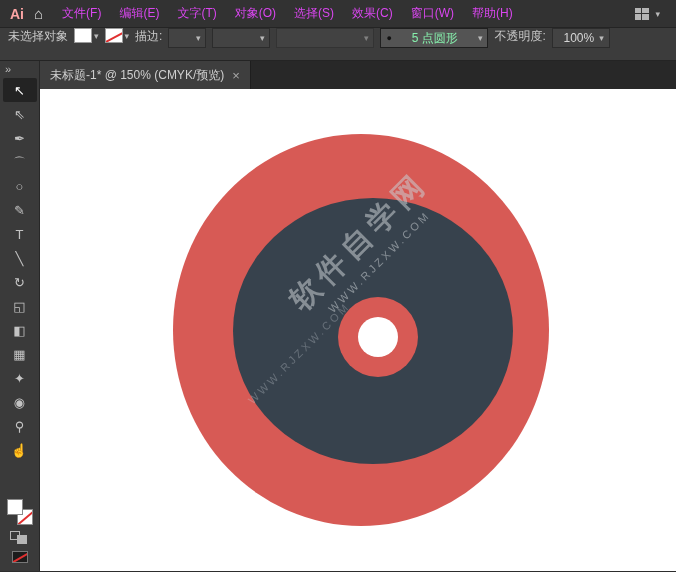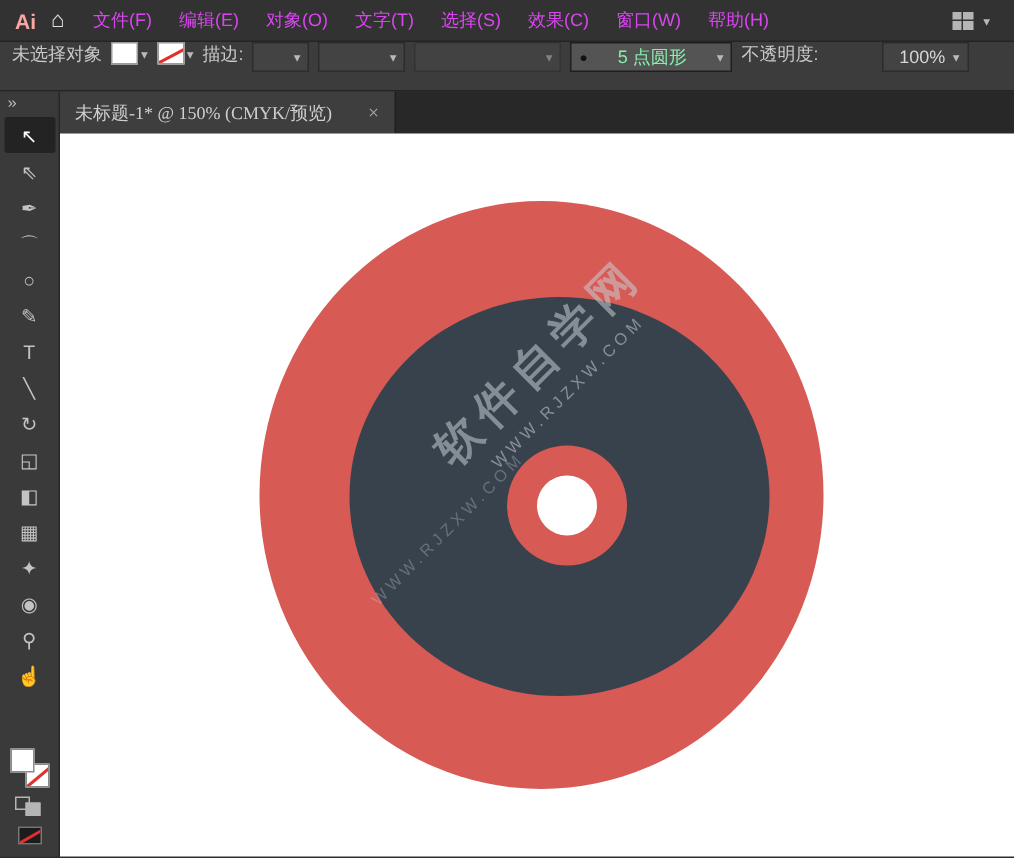--- a/index.html
+++ b/index.html
@@ -95,8 +95,8 @@
   <span class="home-icon">⌂</span>
   <span class="menu-item">文件(F)</span>
   <span class="menu-item">编辑(E)</span>
+  <span class="menu-item">文字(T)</span>
   <span class="menu-item">对象(O)</span>
-  <span class="menu-item">文字(T)</span>
   <span class="menu-item">选择(S)</span>
   <span class="menu-item">效果(C)</span>
   <span class="menu-item">窗口(W)</span>

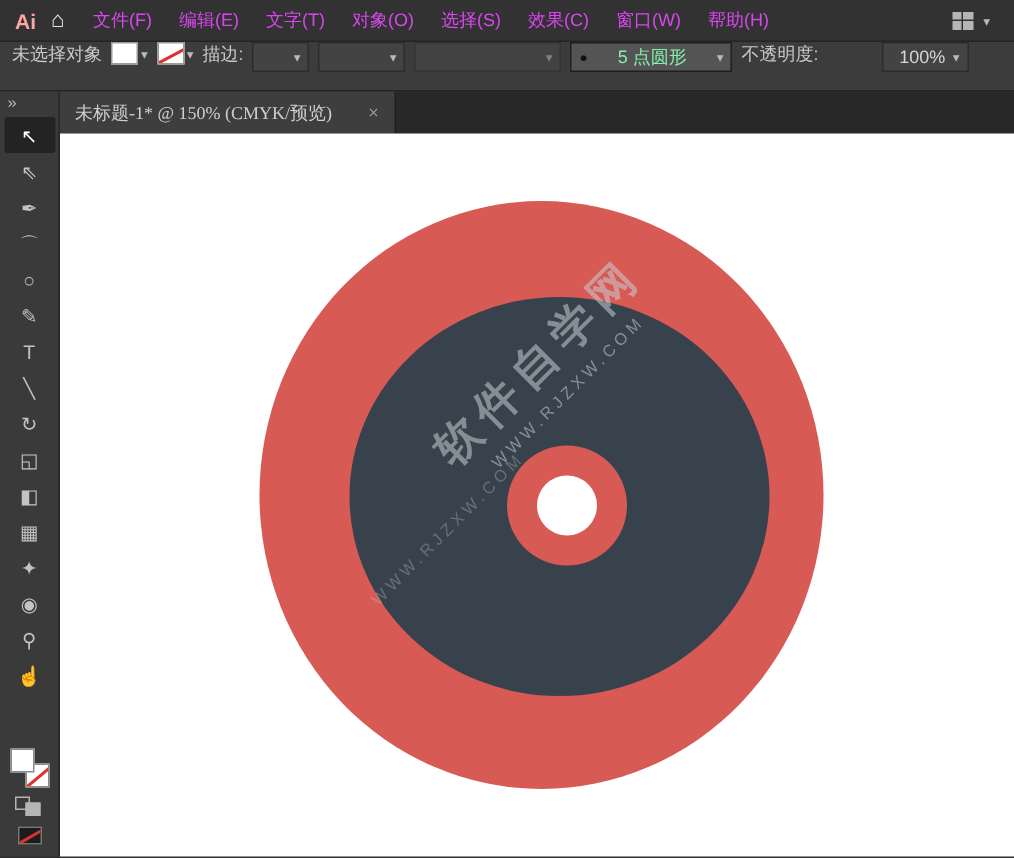--- a/index.html
+++ b/index.html
@@ -37,7 +37,7 @@
   .combo.brush{ width:108px; background:#545454; border-color:#1f1f1f; }
   .combo.brush .bullet{ color:#111; font-size:9px; }
   .combo.brush .val{ flex:1; text-align:center; color:#86efac; }
-  .combo.opacity{ width:58px; justify-content:flex-end;margin-left:36px; }
+  .combo.opacity{ width:58px; justify-content:flex-end; }
 
   
   .workspace{ display:flex; height:510px; }

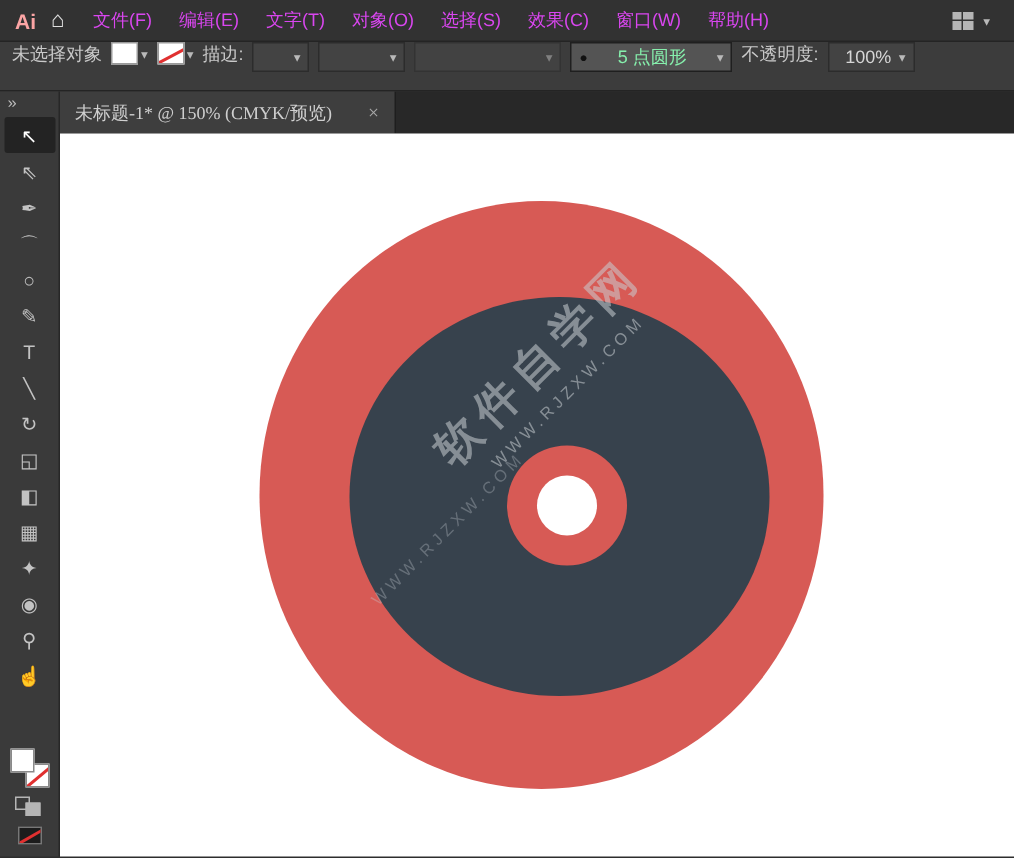--- a/index.html
+++ b/index.html
@@ -67,8 +67,8 @@
 
   .docarea{ flex:1; display:flex; flex-direction:column; }
   .tabrow{ height:28px; background:#282828; display:flex; align-items:stretch; }
-  .doc-tab{ background:#3e3e3e; display:flex; align-items:center; gap:24px;
-            padding:0 10px; border-right:1px solid #1e1e1e; color:#cfcfcf; font-size:12px;font-family:Liberation Serif, serif; }
+  .doc-tab{ background:#3e3e3e; display:flex; align-items:center; gap:8px;
+            padding:0 10px; border-right:1px solid #1e1e1e; color:#cfcfcf; font-size:12px; }
   .tab-close{ color:#a8a8a8; font-size:13px; }
 
   

